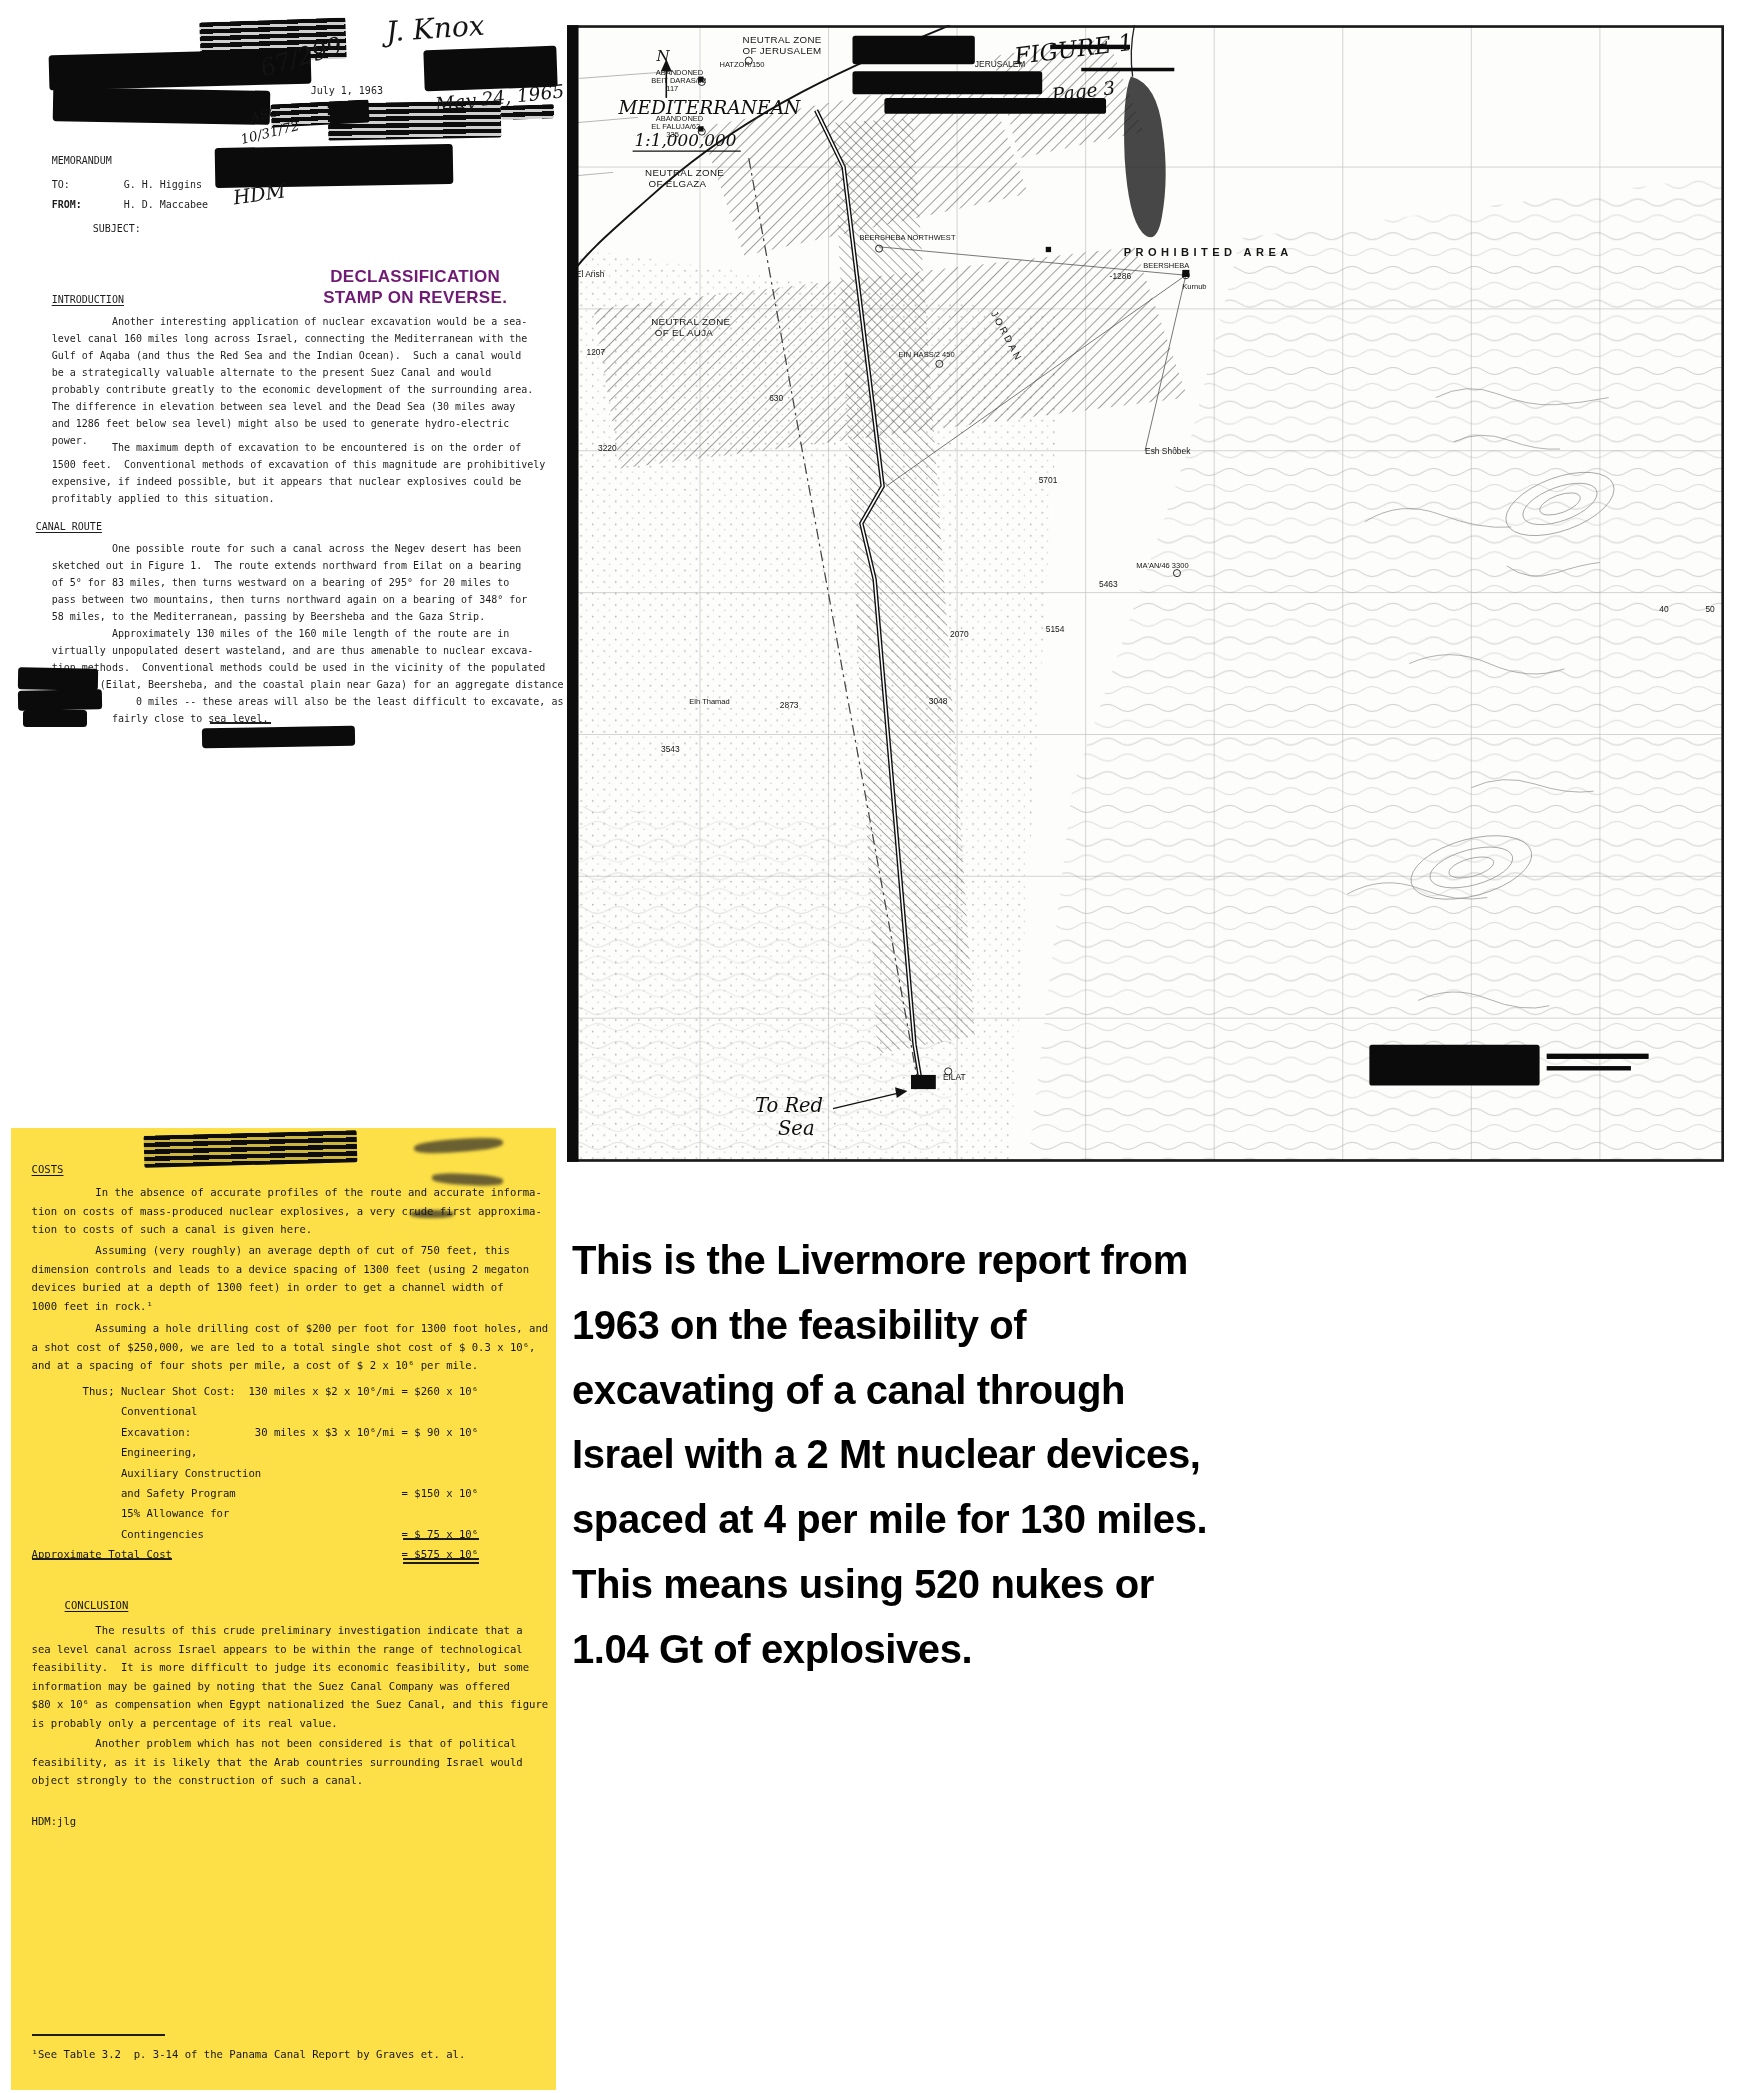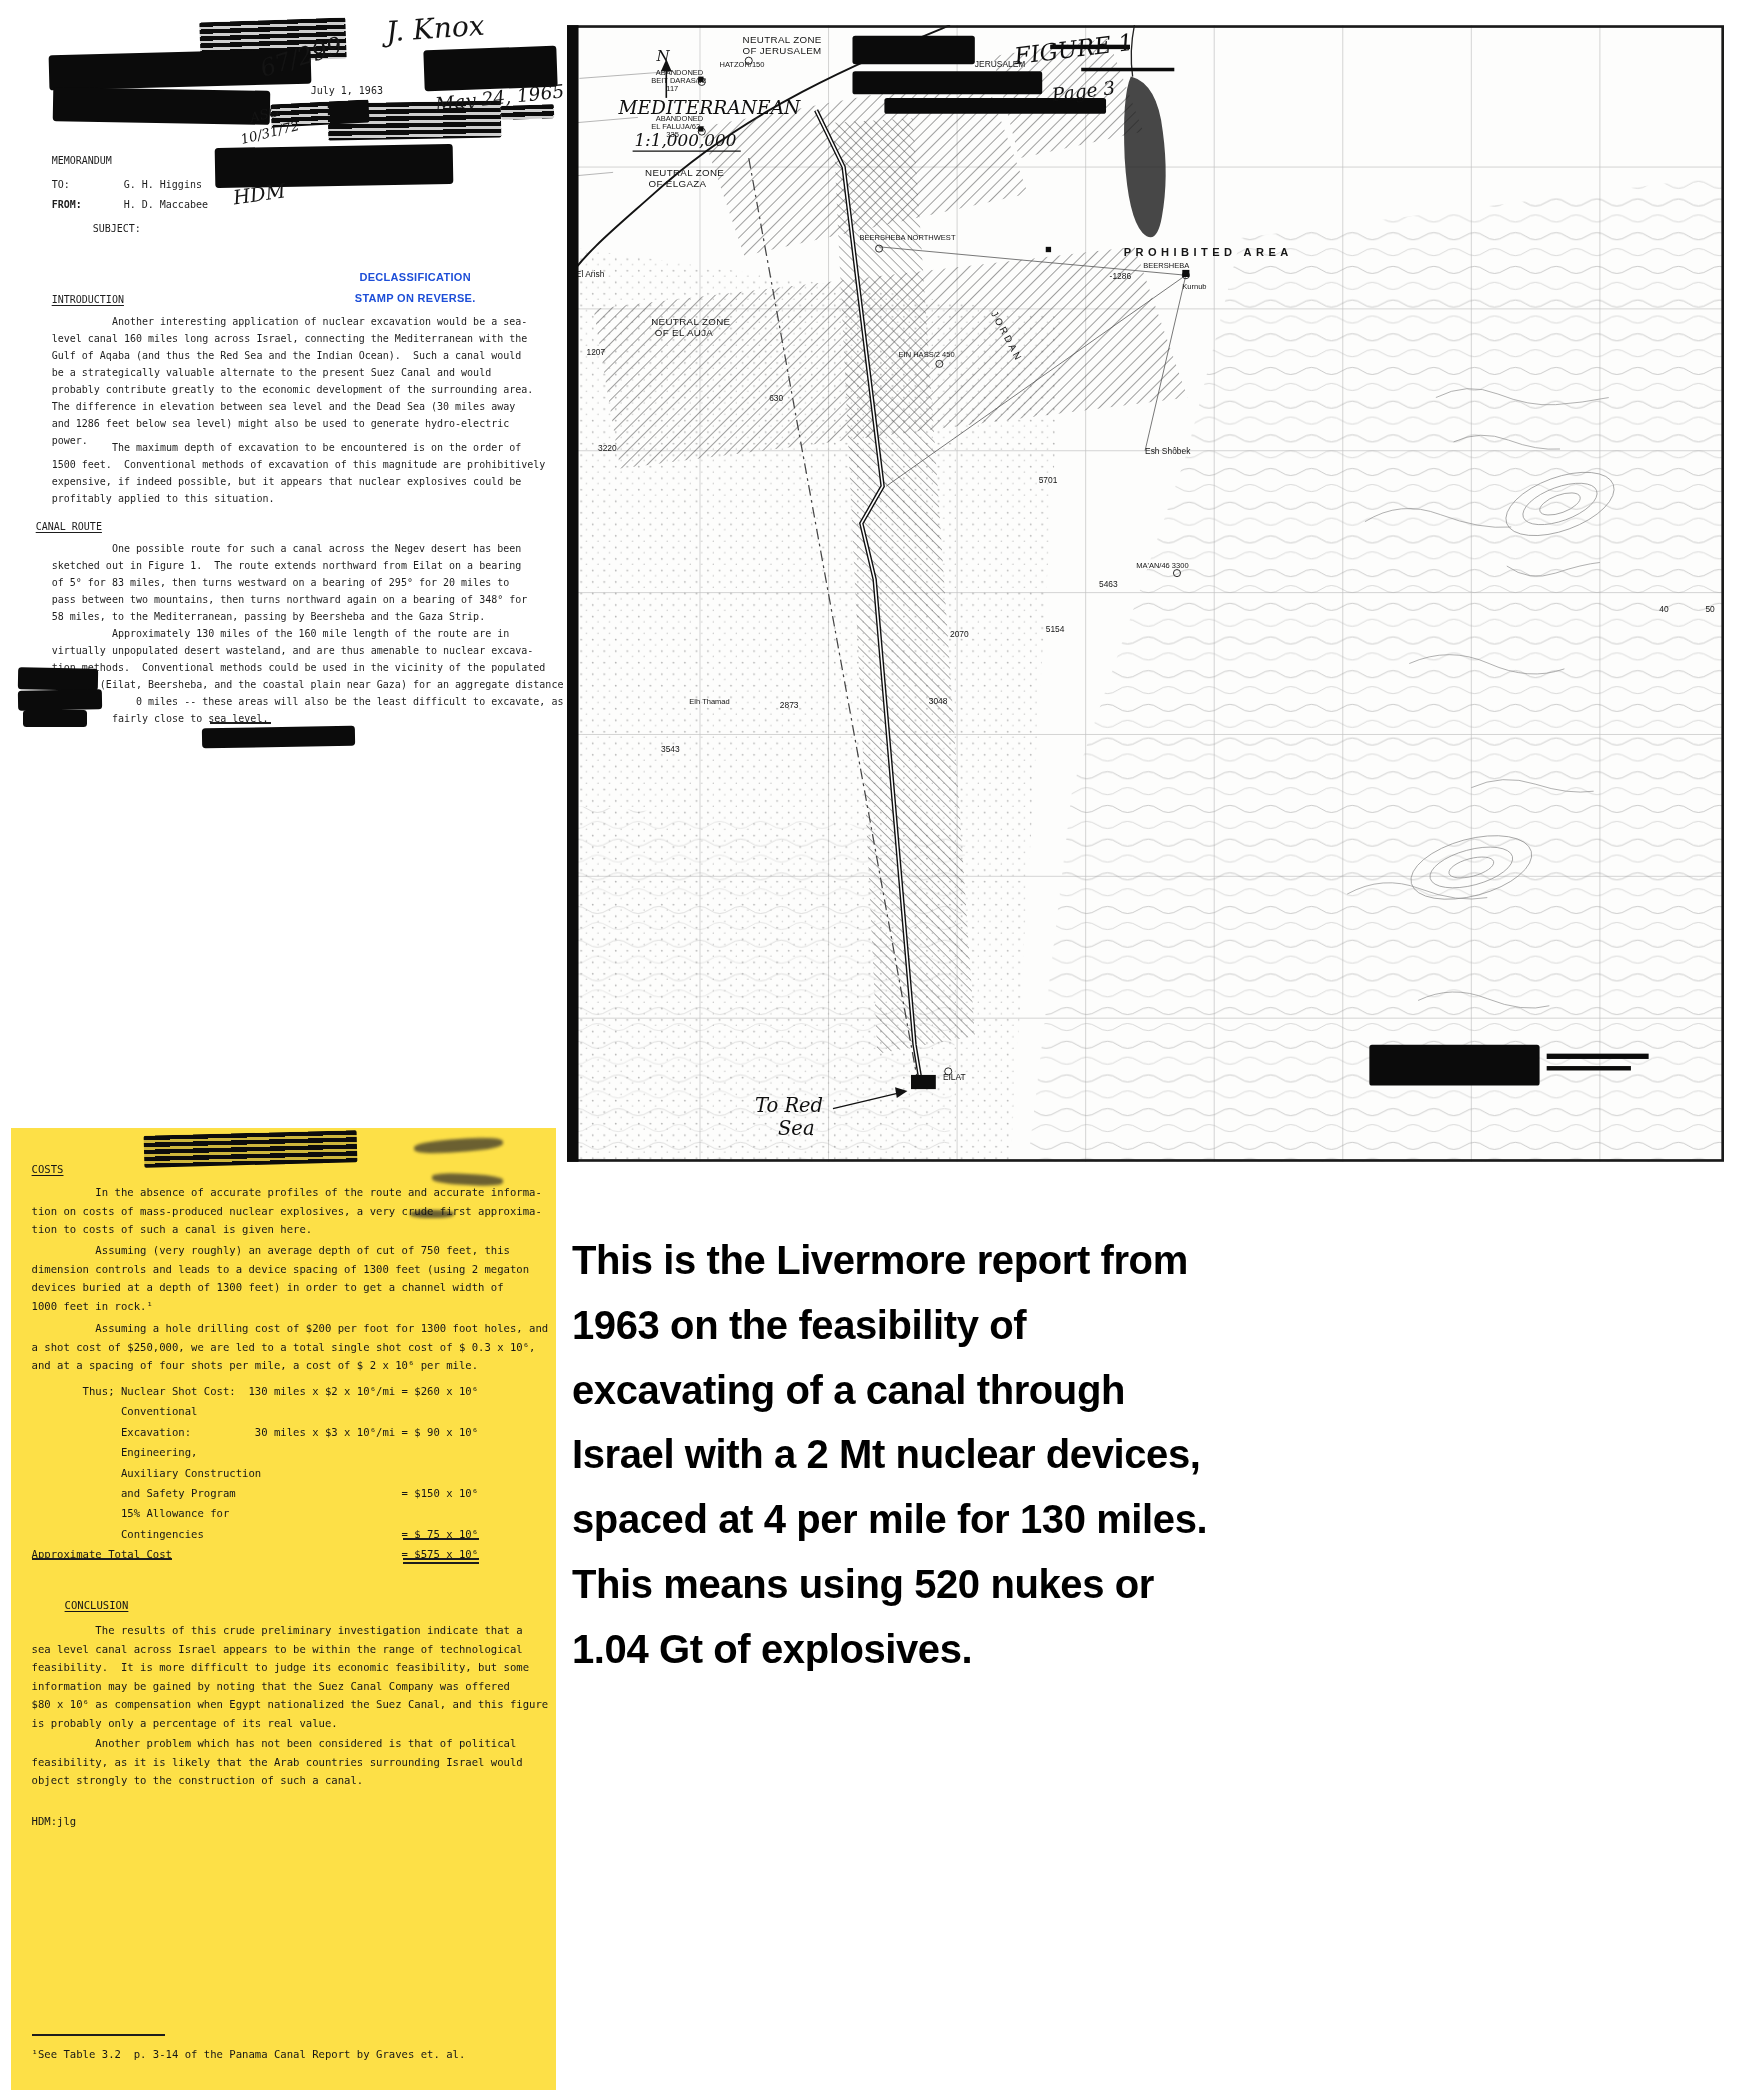--- a/index.html
+++ b/index.html
@@ -18,7 +18,7 @@
   .rule{position:absolute;background:#1d1d1d;}
   .smudge{position:absolute;background:#2e2b28;filter:blur(1.8px);opacity:.7;border-radius:40%;}
   
-  .stamp{position:absolute;font-family:"Liberation Sans",sans-serif;font-weight:bold;font-size:11px;line-height:20.4px;color:#1d4ed8;text-align:center;letter-spacing:0.3px;}
+  .stamp{position:absolute;font-family:"Liberation Sans",sans-serif;font-weight:bold;font-size:17px;line-height:20.4px;color:#701a75;text-align:center;letter-spacing:0.3px;}
   
   #page1{position:absolute;left:17.7px;top:13.3px;width:536px;height:749px;}
   #page2{position:absolute;left:10.6px;top:1128px;width:545px;height:962px;background:#fde047;}

